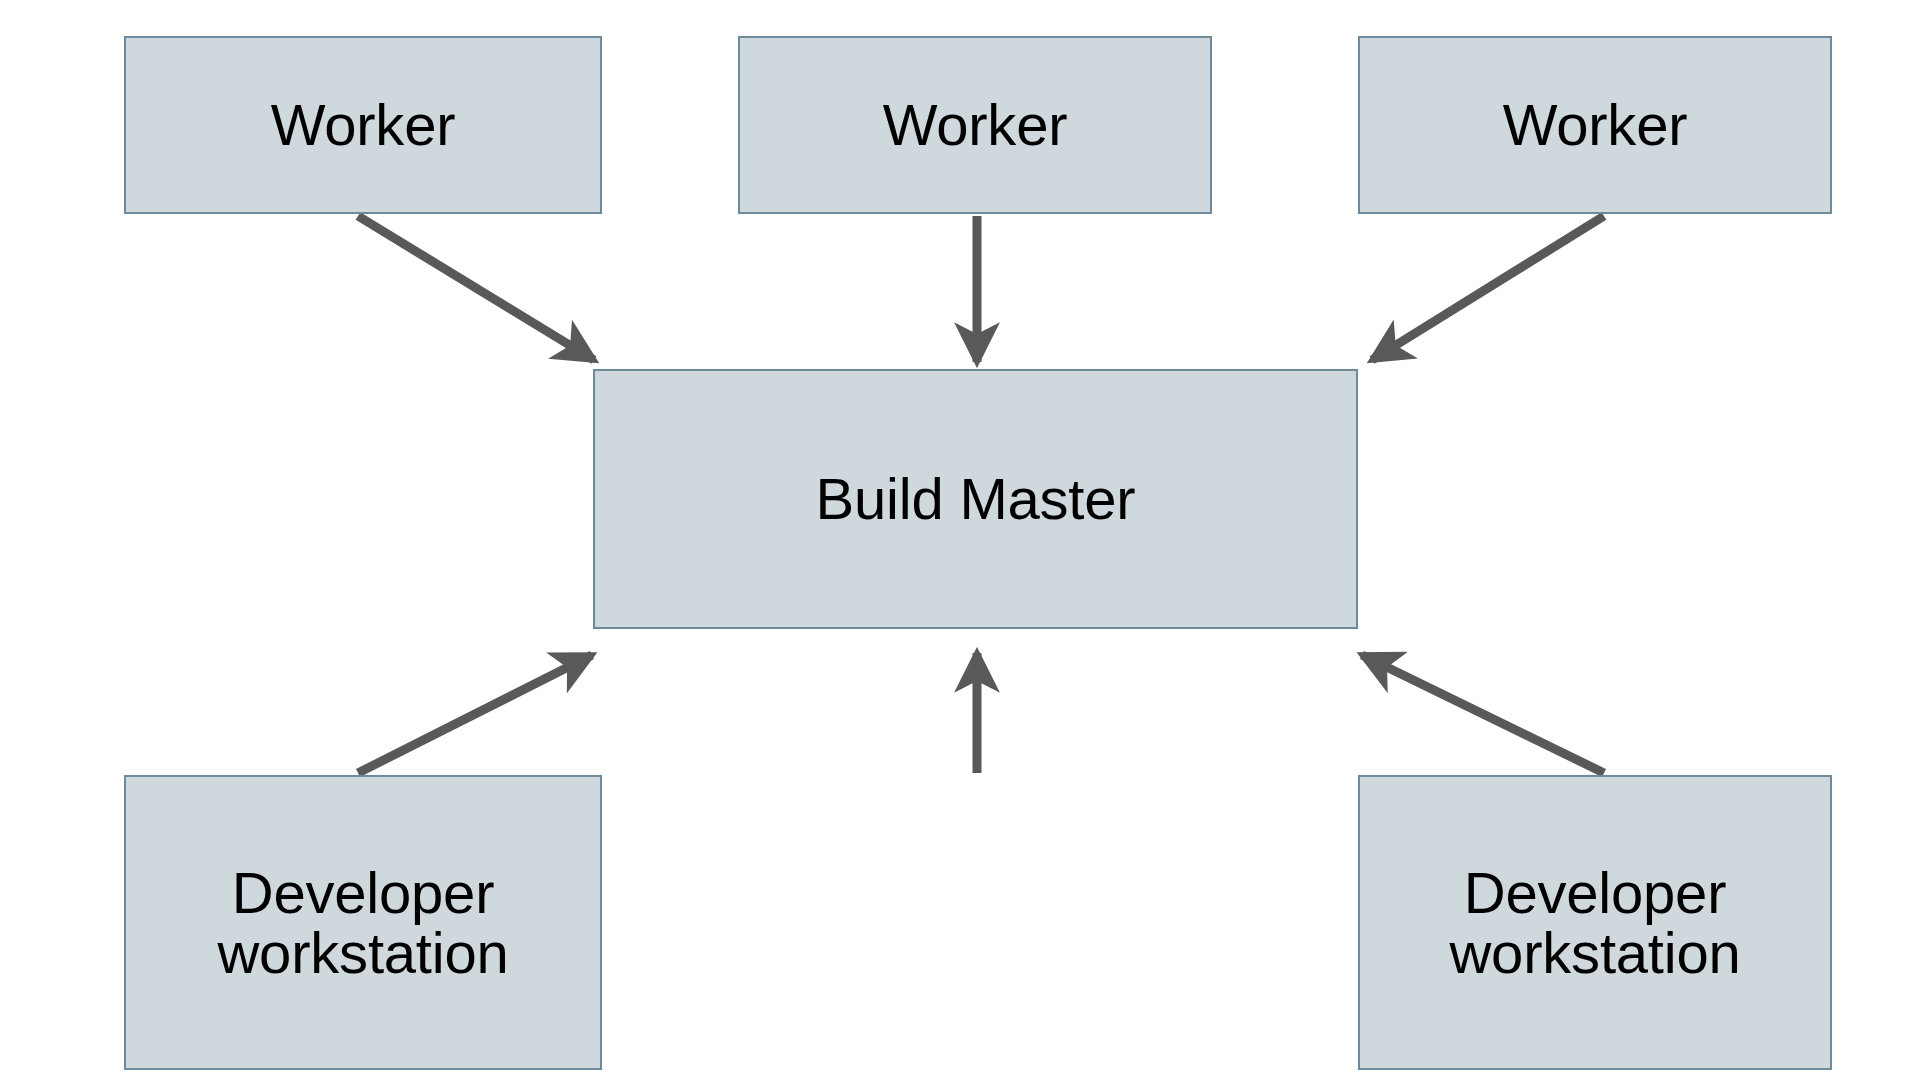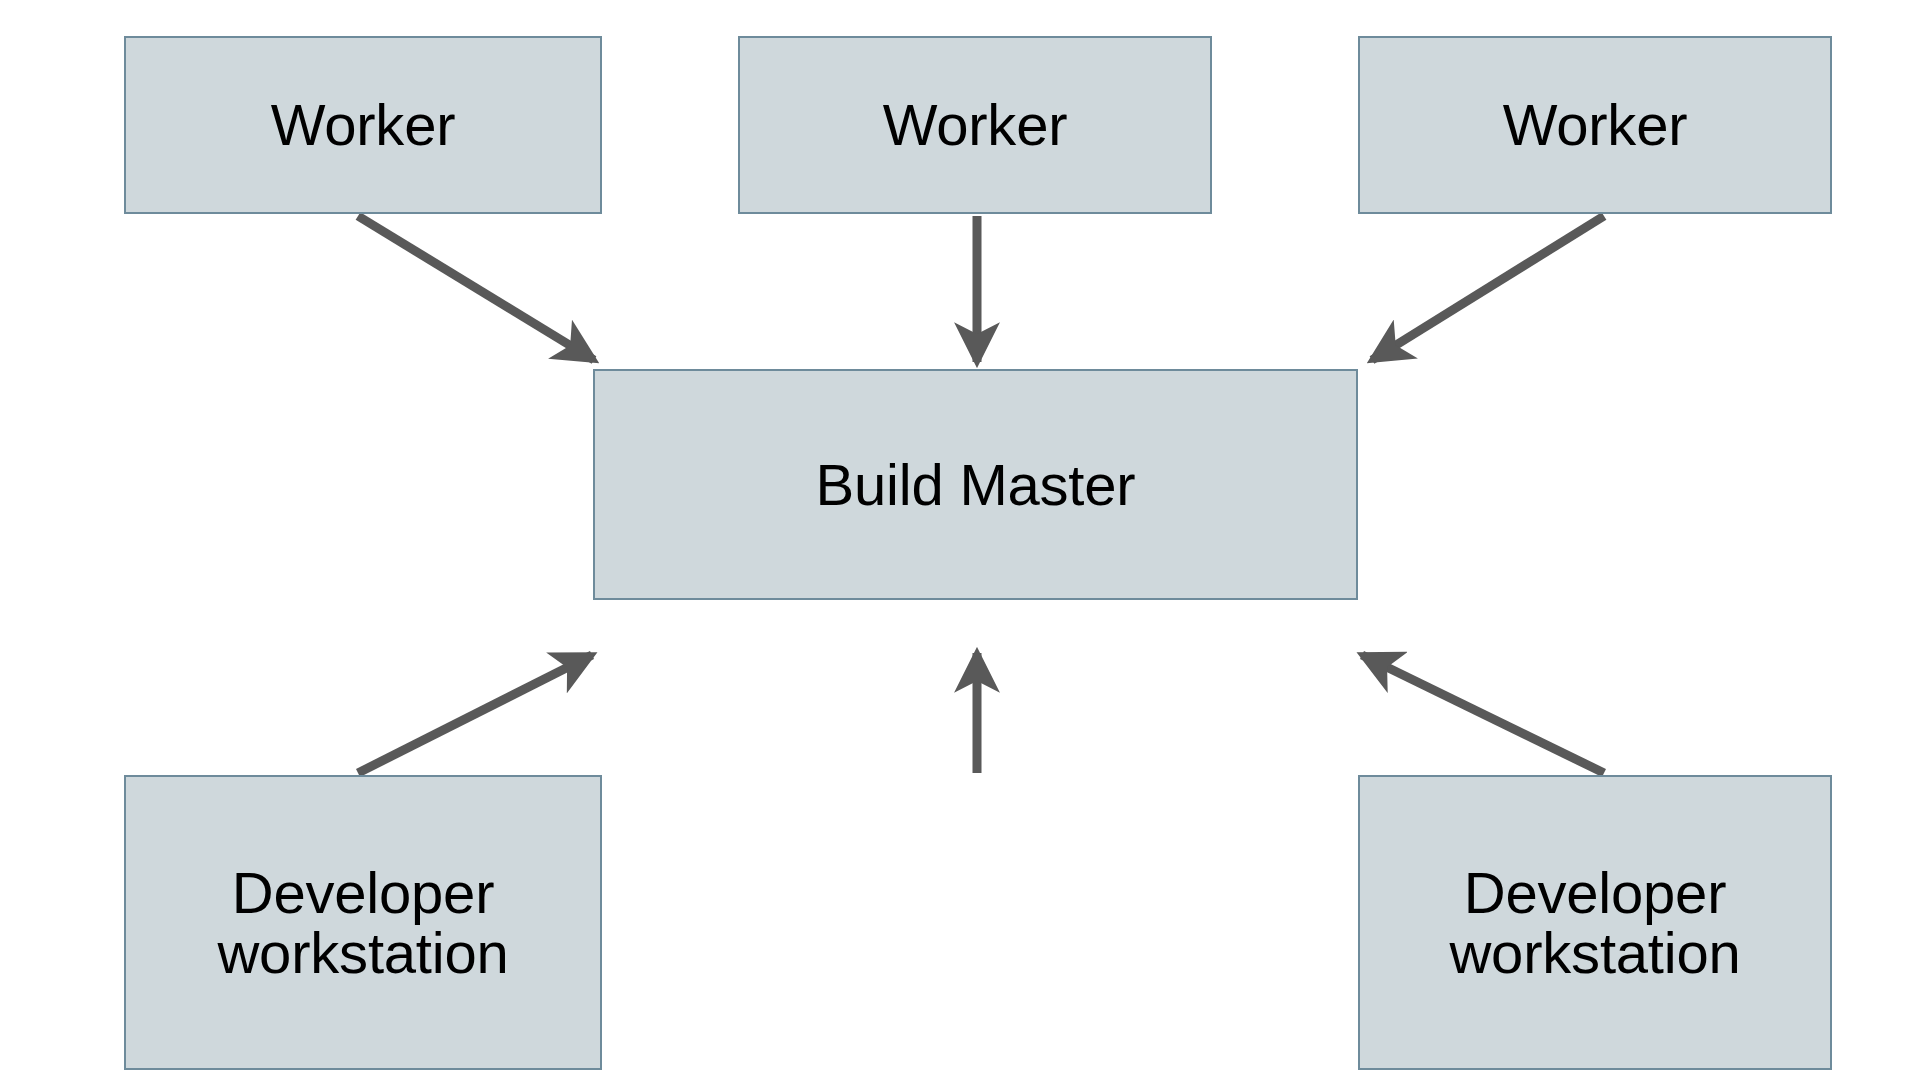--- a/index.html
+++ b/index.html
@@ -49,7 +49,7 @@
   .node.worker-3 { left: 1358px; top: 36px;  width: 474px; height: 178px; }
 
   
-  .node.build-master { left: 593px; top: 369px; width: 765px; height: 231px; }
+  .node.build-master { left: 593px; top: 369px; width: 765px; height: 260px; }
 
   
   .node.dev-left  { left: 124px;  top: 775px; width: 478px; height: 295px; }

